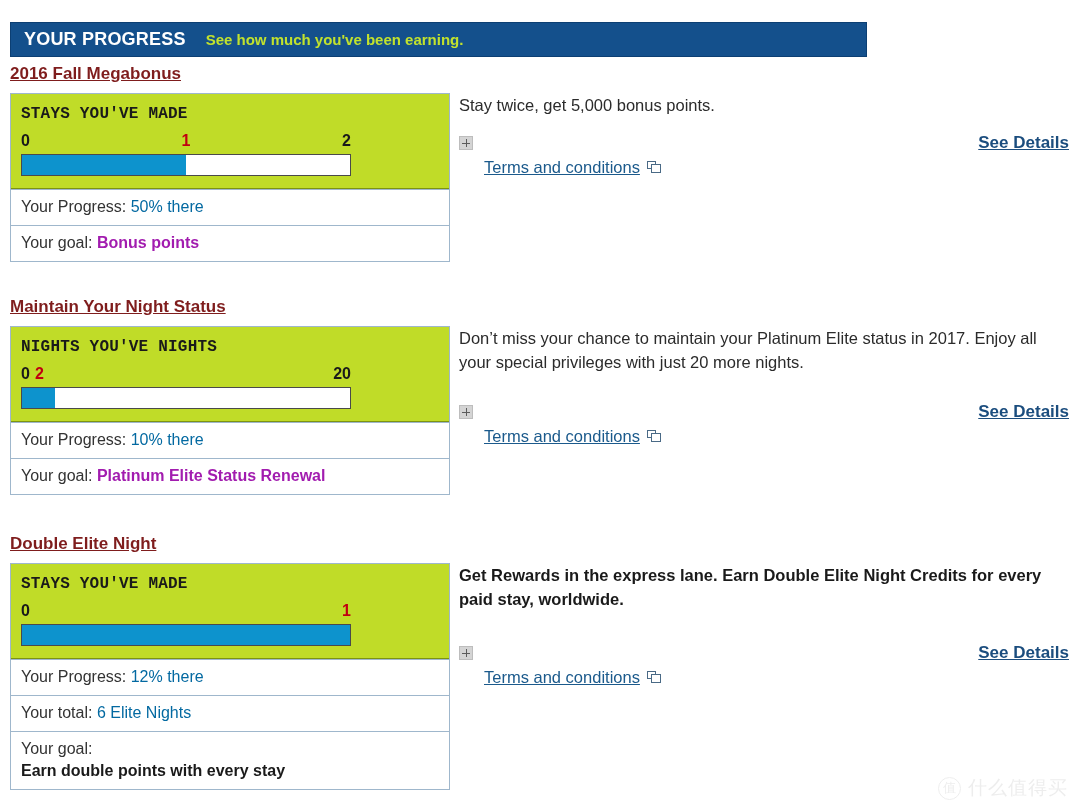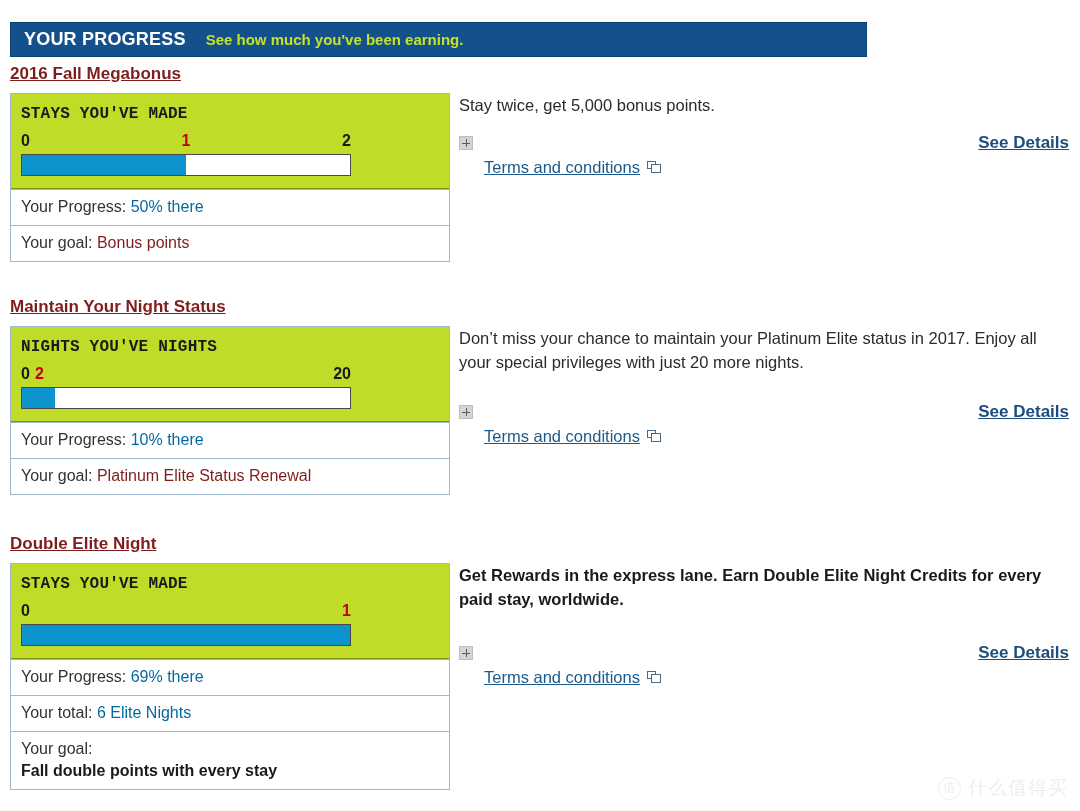--- a/index.html
+++ b/index.html
@@ -140,8 +140,8 @@
     color: #0369a1;
   }
   .card-row .val-dark {
-    font-weight: normal;
-    color: #7f1d1d;
+    font-weight: bold;
+    color: #a21caf;
   }
   .card-row .stack-val {
     display: block;

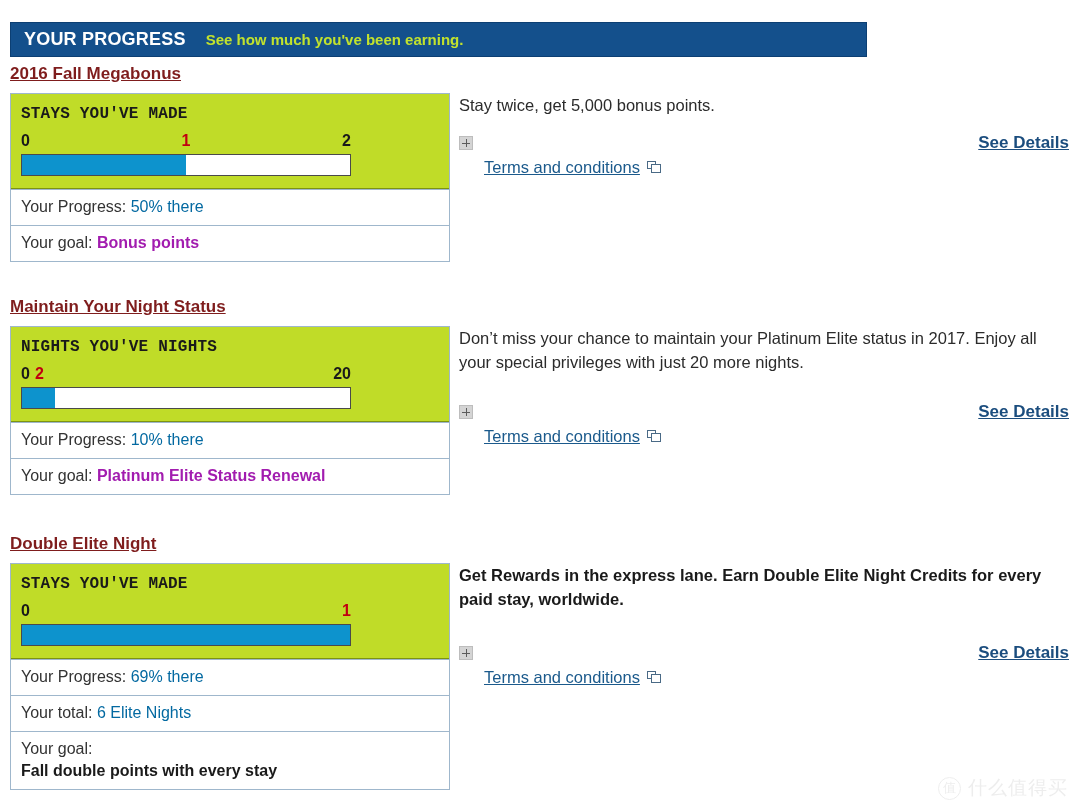--- a/index.html
+++ b/index.html
@@ -378,7 +378,7 @@
       </div>
       <div class="card-row">
         <span>Your Progress:</span>
-        <span class="val">69% there</span>
+        <span class="val">12% there</span>
       </div>
       <div class="card-row">
         <span>Your total:</span>

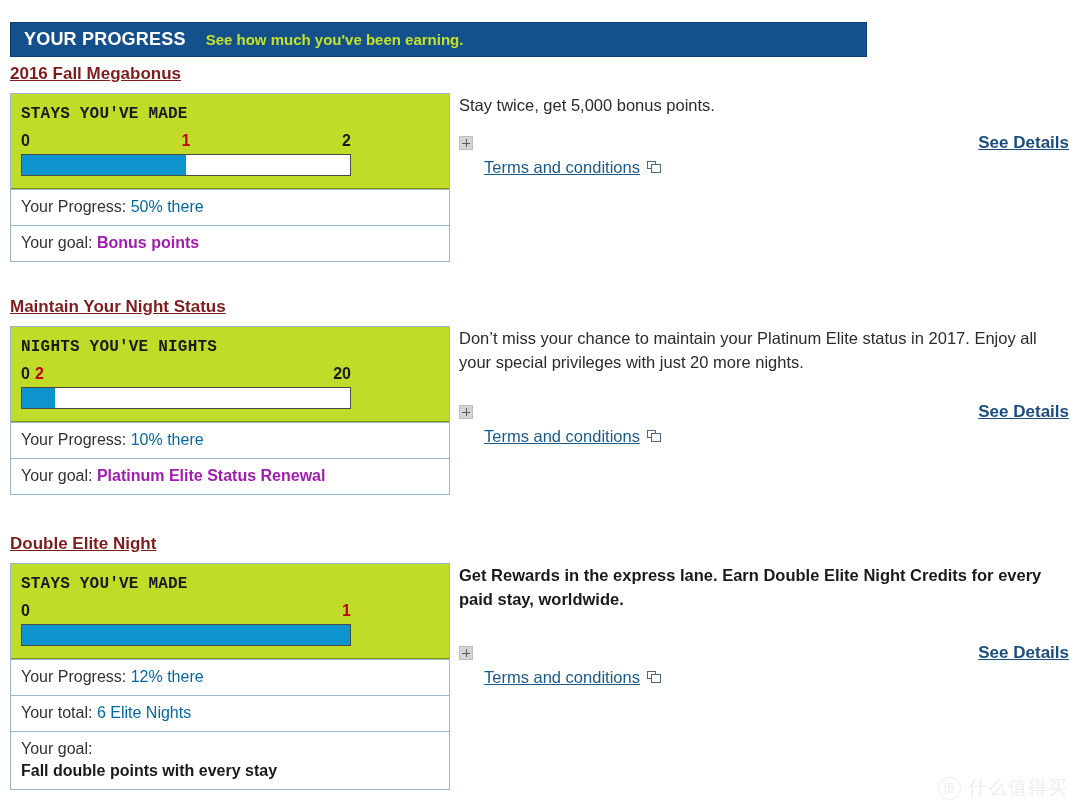--- a/index.html
+++ b/index.html
@@ -386,7 +386,7 @@
       </div>
       <div class="card-row">
         <span>Your goal:</span>
-        <span class="stack-val">Fall double points with every stay</span>
+        <span class="stack-val">Earn double points with every stay</span>
       </div>
     </div>
 

